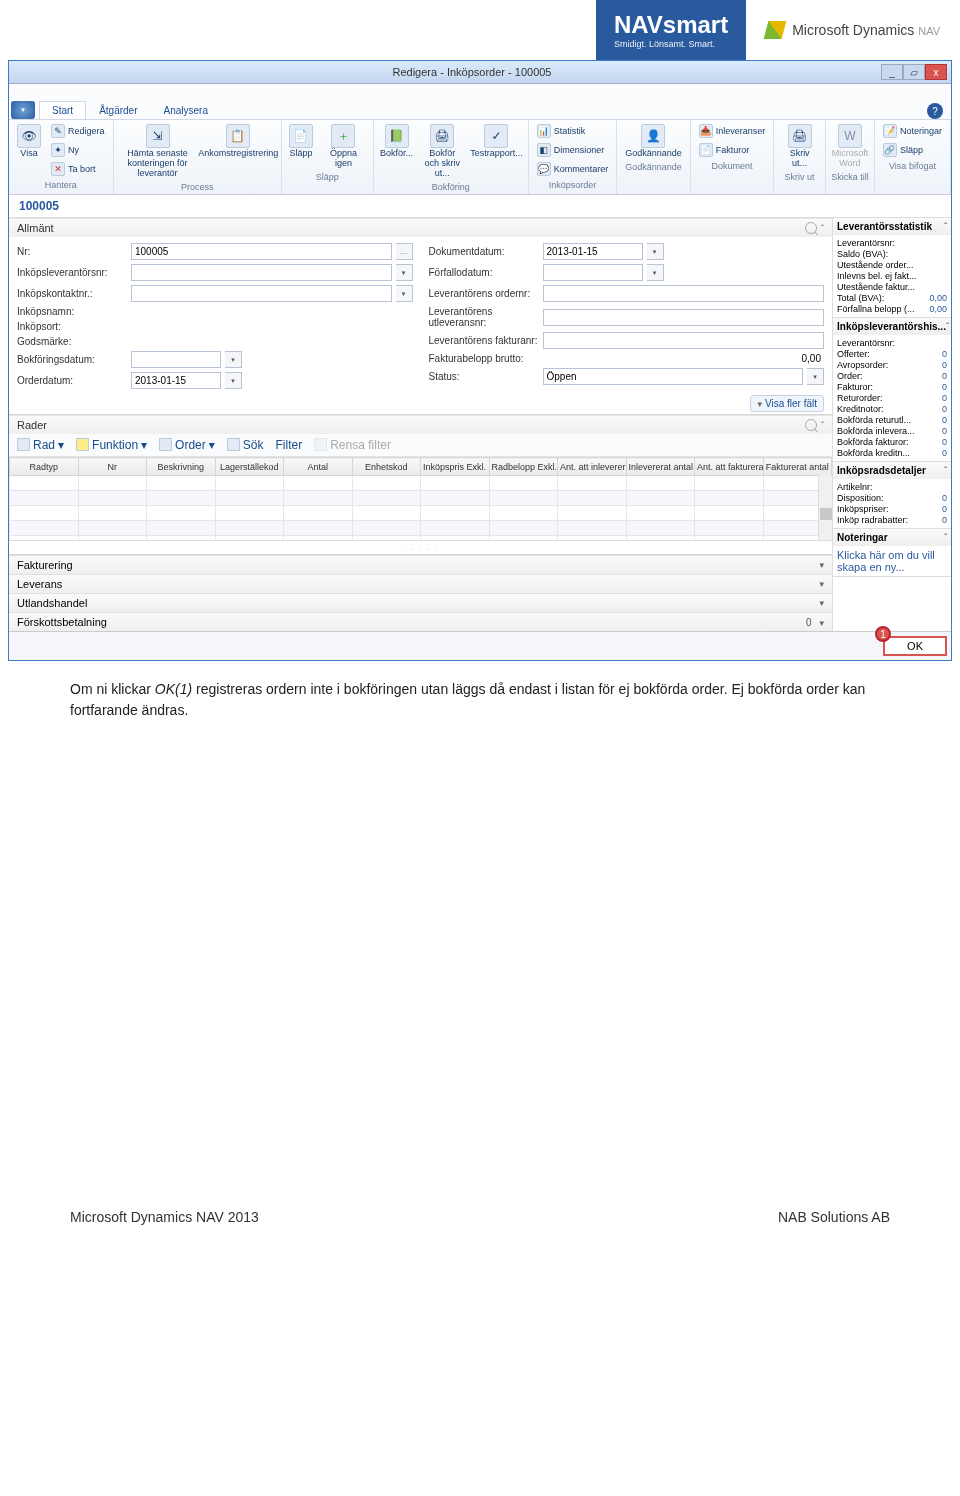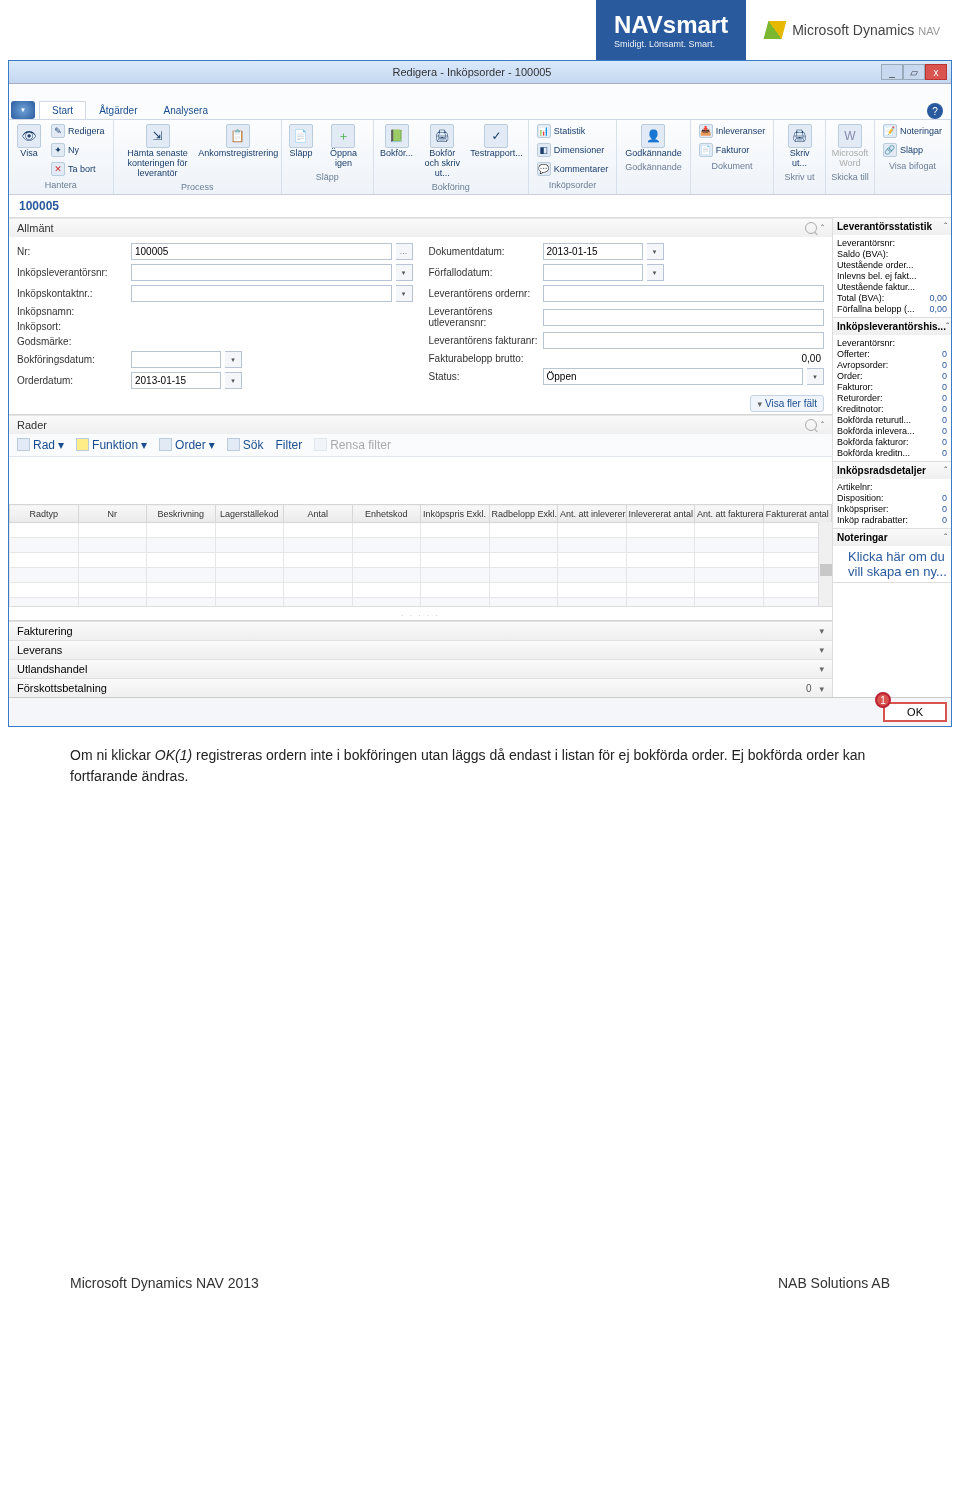--- a/index.html
+++ b/index.html
@@ -75,7 +75,7 @@
   .lines-table th { background: linear-gradient(#f8f8f8,#eaeaea); border:1px solid #d6d6d6; font-size:9px; font-weight:normal; color:#333; padding:3px 2px; height:18px; white-space:nowrap; overflow:hidden; }
   .lines-table td { border:1px solid #e6e6e6; height:15px; background:#fff; }
   .lines-table tr:nth-child(even) td { background:#f6f8fb; }
-  .lines-scroll { height:103px; overflow:hidden; position:relative; border-bottom:1px solid #ddd;margin-top:47px; }
+  .lines-scroll { height:84px; overflow:hidden; position:relative; border-bottom:1px solid #ddd; }
   .scroll-hint { text-align:center; color:#bbb; font-size:8px; letter-spacing:2px; padding:2px; }
   .lines-scrollbar { position:absolute; right:0; top:18px; bottom:0; width:14px; background:#f0f0f0; border-left:1px solid #ddd; }
   .scrollbar-thumb { position:absolute; top:50%; width:12px; left:1px; height:12px; background:#c8c8c8; }

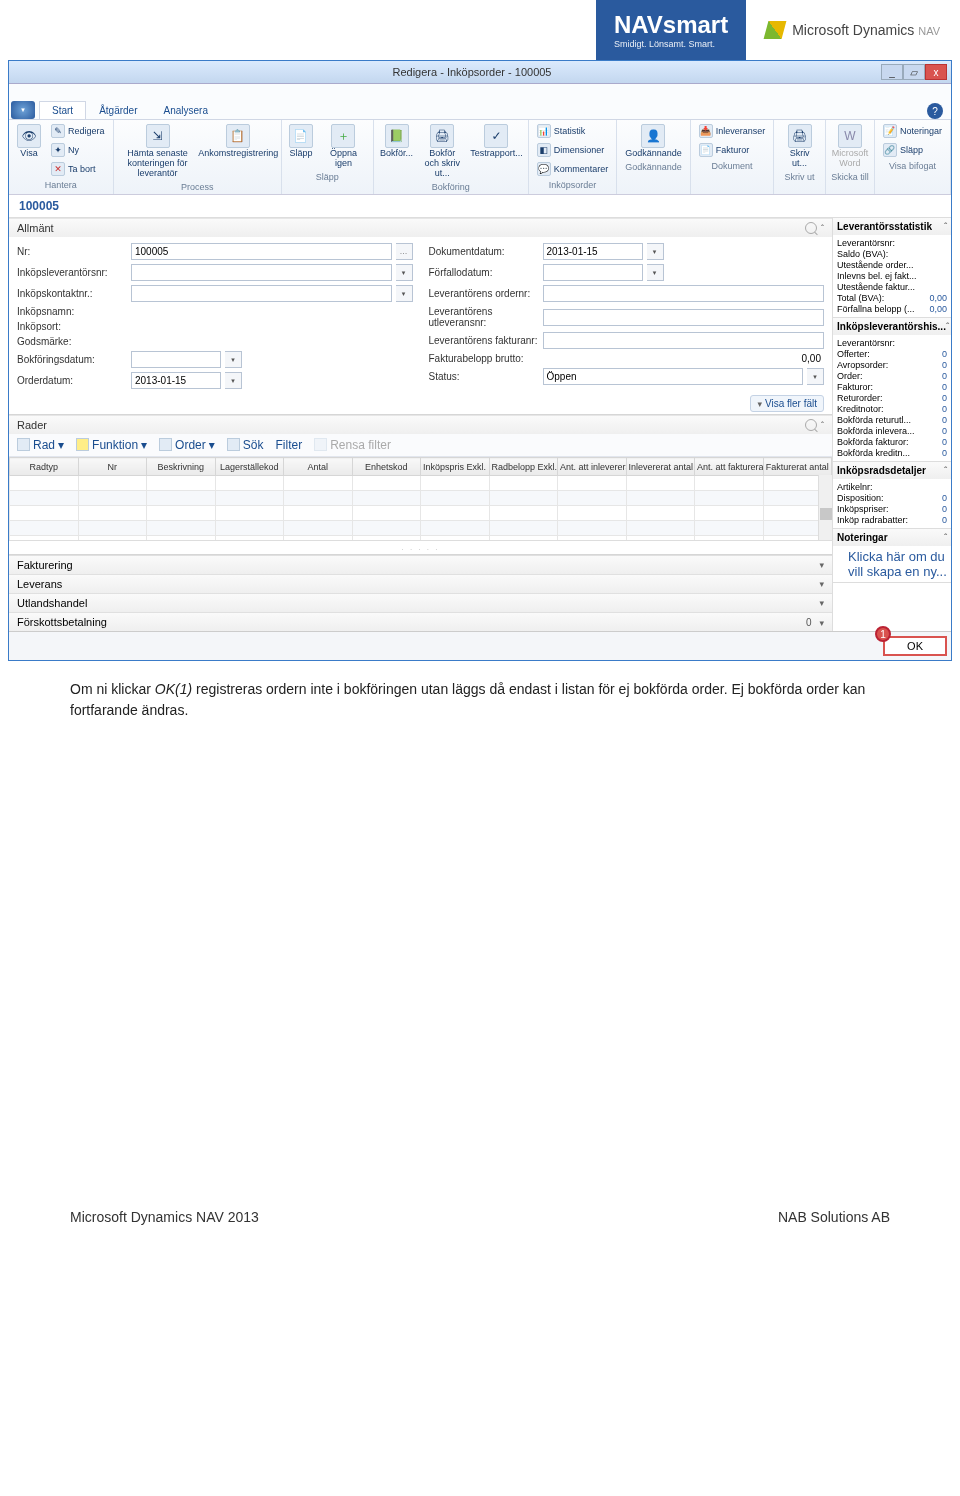--- a/index.html
+++ b/index.html
@@ -90,7 +90,7 @@
   .factbox-body { padding:3px 4px; display:flex; flex-direction:column; gap:1px; }
   .fb-row { display:flex; justify-content:space-between; font-size:9px; }
   .fb-row .fv { color:#2a5a9e; }
-  .fb-note { font-size:13px; color:#2a5a9e; padding:3px 4px;margin-left:11px; }
+  .fb-note { font-size:11px; color:#2a5a9e; padding:3px 4px; }
 
   
   .ok-bar { display:flex; justify-content:flex-end; padding:4px; background:#f4f6f9; border-top:1px solid #ccc; position:relative; }

